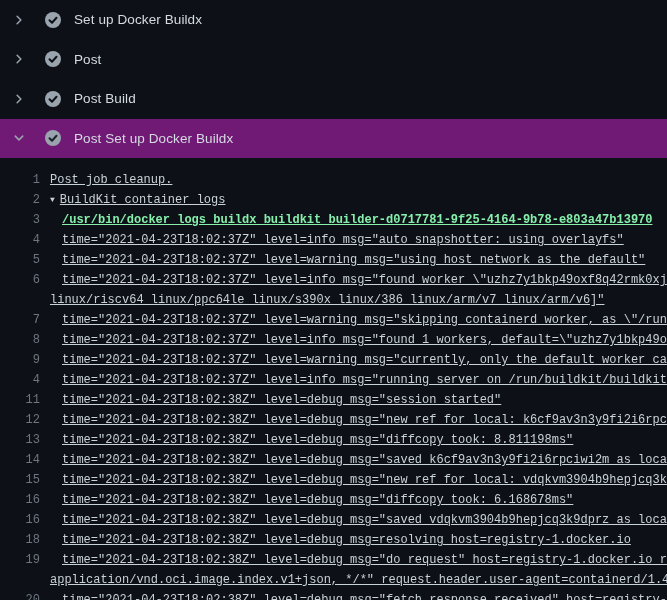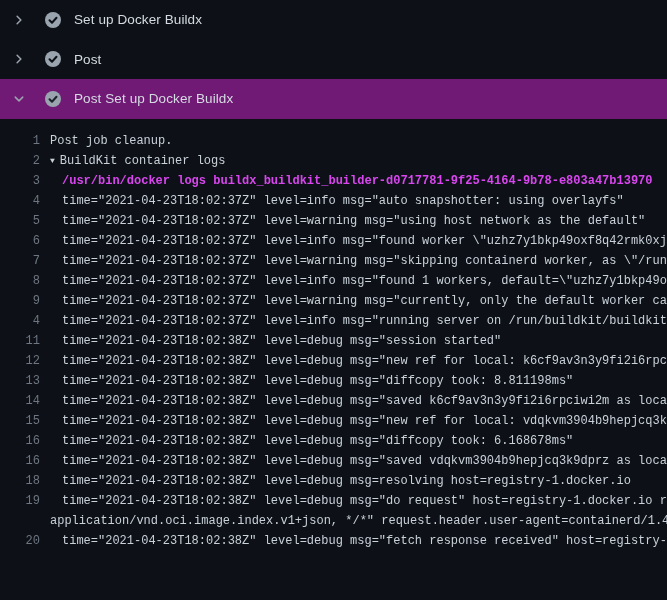--- a/index.html
+++ b/index.html
@@ -73,6 +73,18 @@
           </svg></span>
         <span class="step-label">Post</span>
       </div>
+      <div class="step-row">
+        <span class="chev">
+          <svg viewBox="0 0 16 16" width="12" height="12">
+            <path d="M5.5 3 L10.5 8 L5.5 13" fill="none" stroke="#9aa4ae" stroke-width="2" stroke-linecap="round" stroke-linejoin="round"></path>
+          </svg>
+        </span>
+        <span class="status"><svg viewBox="0 0 16 16" width="16" height="16">
+            <circle cx="8" cy="8" r="8" fill="#9aa4ae"></circle>
+            <path d="M4.5 8.2 L7 10.7 L11.5 5.8" fill="none" stroke="#0d1117" stroke-width="2" stroke-linecap="round" stroke-linejoin="round"></path>
+          </svg></span>
+        <span class="step-label">Post Build</span>
+      </div>
       <div class="step-row expanded">
         <span class="chev">
           <svg viewBox="0 0 16 16" width="12" height="12">

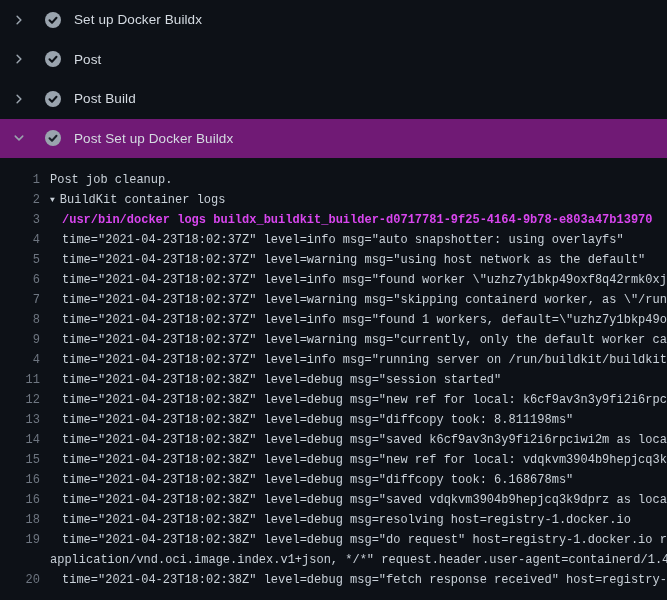--- a/index.html
+++ b/index.html
@@ -36,7 +36,7 @@
     color: #6e7681; cursor: pointer; user-select: none;
   }
   .content { color: #c9d1d9; }
-  .log-row .content { padding-left: 10px; }
+  .log-row .content { padding-left: 10px; text-decoration: underline; }
   .log-row.lvl1 .content { padding-left: 22px; }
   .content.command { color: #d946ef; font-weight: bold; }
   .group-marker {

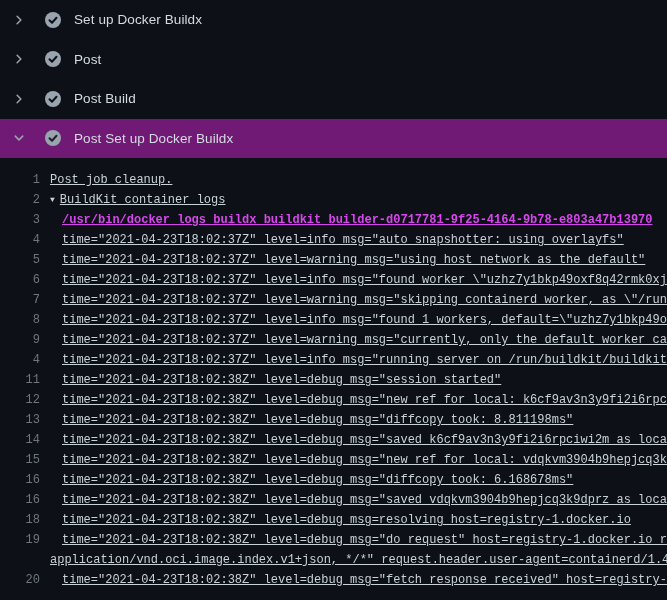--- a/index.html
+++ b/index.html
@@ -38,7 +38,7 @@
   .content { color: #c9d1d9; }
   .log-row .content { padding-left: 10px; text-decoration: underline; }
   .log-row.lvl1 .content { padding-left: 22px; }
-  .content.command { color: #d946ef; font-weight: bold; }
+  .content.command { color: #86efac; font-weight: bold; }
   .group-marker {
     display: inline-block; font-size: 8px; color: #c9d1d9;
     transform: translateY(-1px); margin-right: 5px;

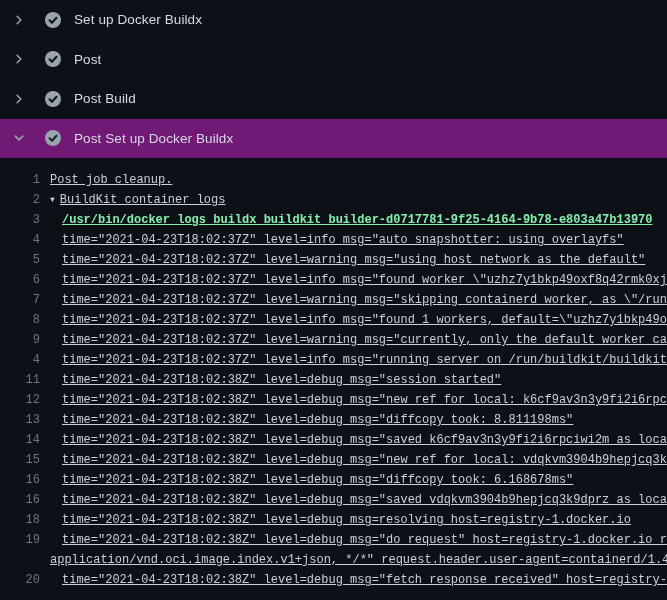--- a/index.html
+++ b/index.html
@@ -106,6 +106,7 @@
         <div class="log-row lvl1"><span class="gutter">4</span><span class="content">time="2021-04-23T18:02:37Z" level=info msg="auto snapshotter: using overlayfs"</span></div>
         <div class="log-row lvl1"><span class="gutter">5</span><span class="content">time="2021-04-23T18:02:37Z" level=warning msg="using host network as the default"</span></div>
         <div class="log-row lvl1"><span class="gutter">6</span><span class="content">time="2021-04-23T18:02:37Z" level=info msg="found worker \"uzhz7y1bkp49oxf8q42rmk0xj</span></div>
+        <div class="log-row"><span class="gutter"></span><span class="content">linux/riscv64 linux/ppc64le linux/s390x linux/386 linux/arm/v7 linux/arm/v6]"</span></div>
         <div class="log-row lvl1"><span class="gutter">7</span><span class="content">time="2021-04-23T18:02:37Z" level=warning msg="skipping containerd worker, as \"/run</span></div>
         <div class="log-row lvl1"><span class="gutter">8</span><span class="content">time="2021-04-23T18:02:37Z" level=info msg="found 1 workers, default=\"uzhz7y1bkp49o</span></div>
         <div class="log-row lvl1"><span class="gutter">9</span><span class="content">time="2021-04-23T18:02:37Z" level=warning msg="currently, only the default worker ca</span></div>

